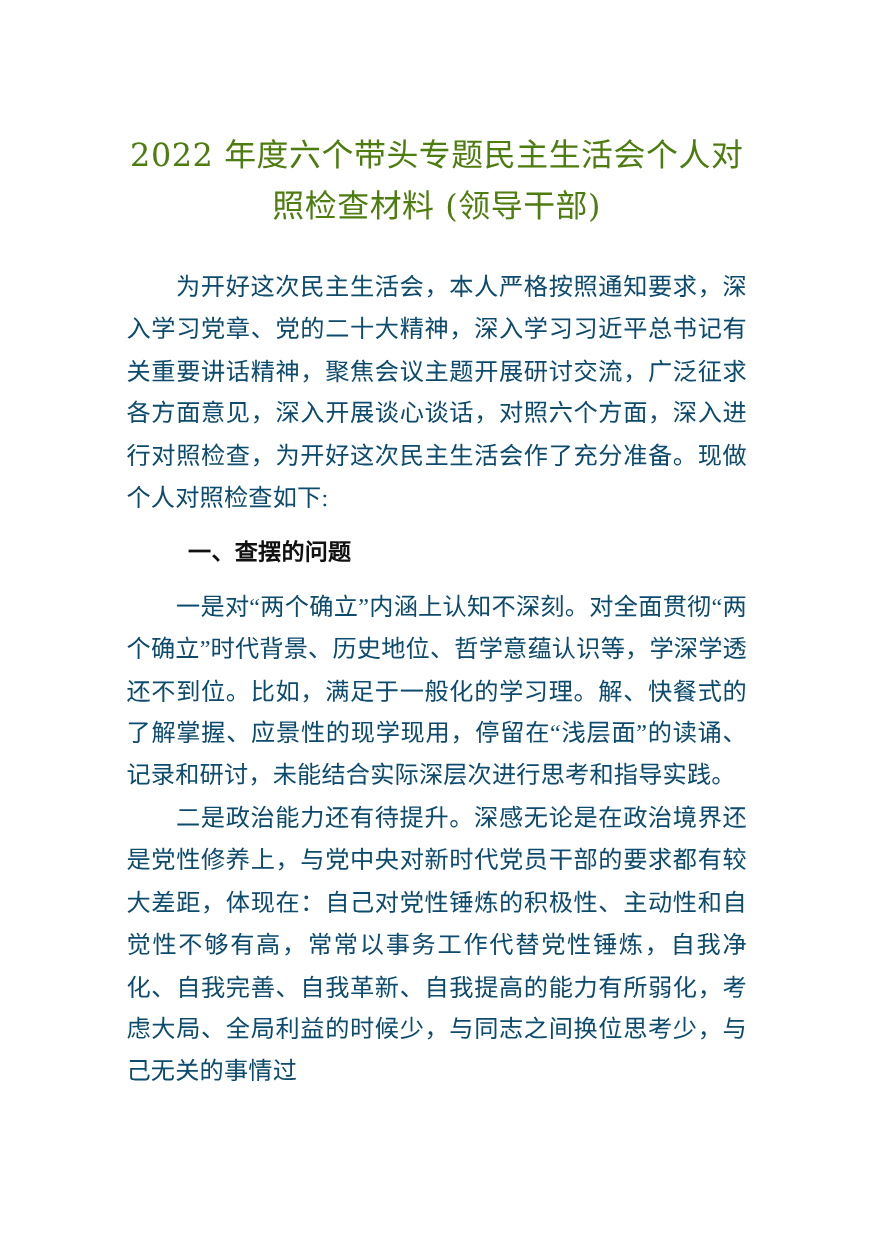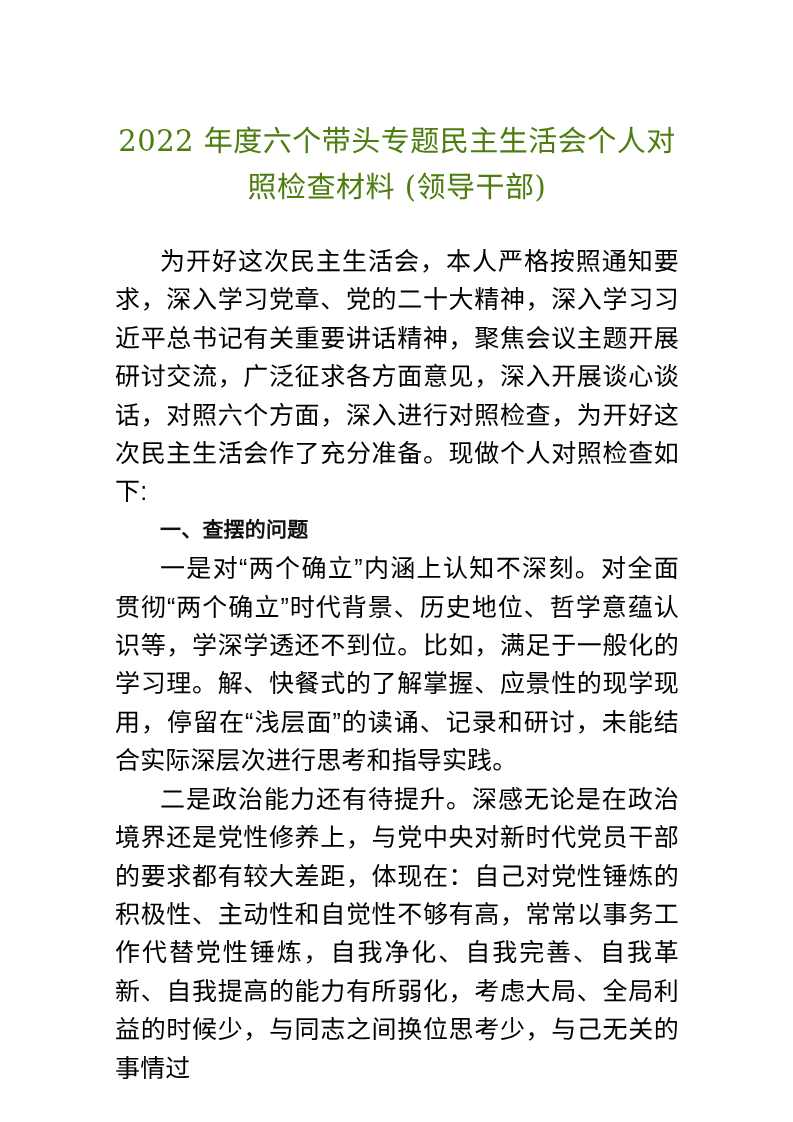--- a/index.html
+++ b/index.html
@@ -45,11 +45,11 @@
   .para {
     margin: 0;
     padding: 0;
-    font-family: Liberation Sans, sans-serif;
-    font-size: 25px;
+    font-family: Liberation Serif, serif;
+    font-size: 22px;
     font-weight: 400;
     line-height: 38.4px;
-    color: #000000;
+    color: #0c4a6e;
     text-align: justify;
     text-justify: inter-ideograph;
     text-indent: 45px;

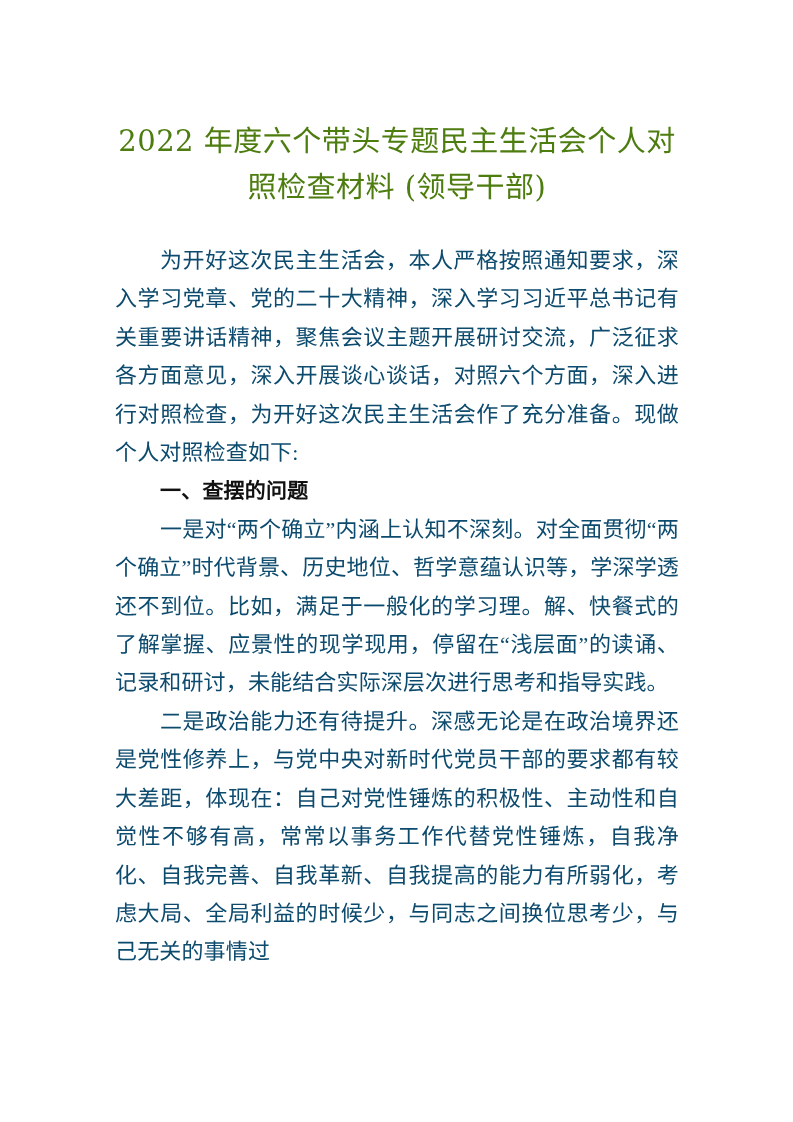--- a/index.html
+++ b/index.html
@@ -62,7 +62,7 @@
 
   
   .heading-1 {
-    margin: 0;
+    margin: 11px;
     padding: 0;
     font-family: "DejaVu Sans", "Liberation Sans", sans-serif;
     font-size: 21px;

